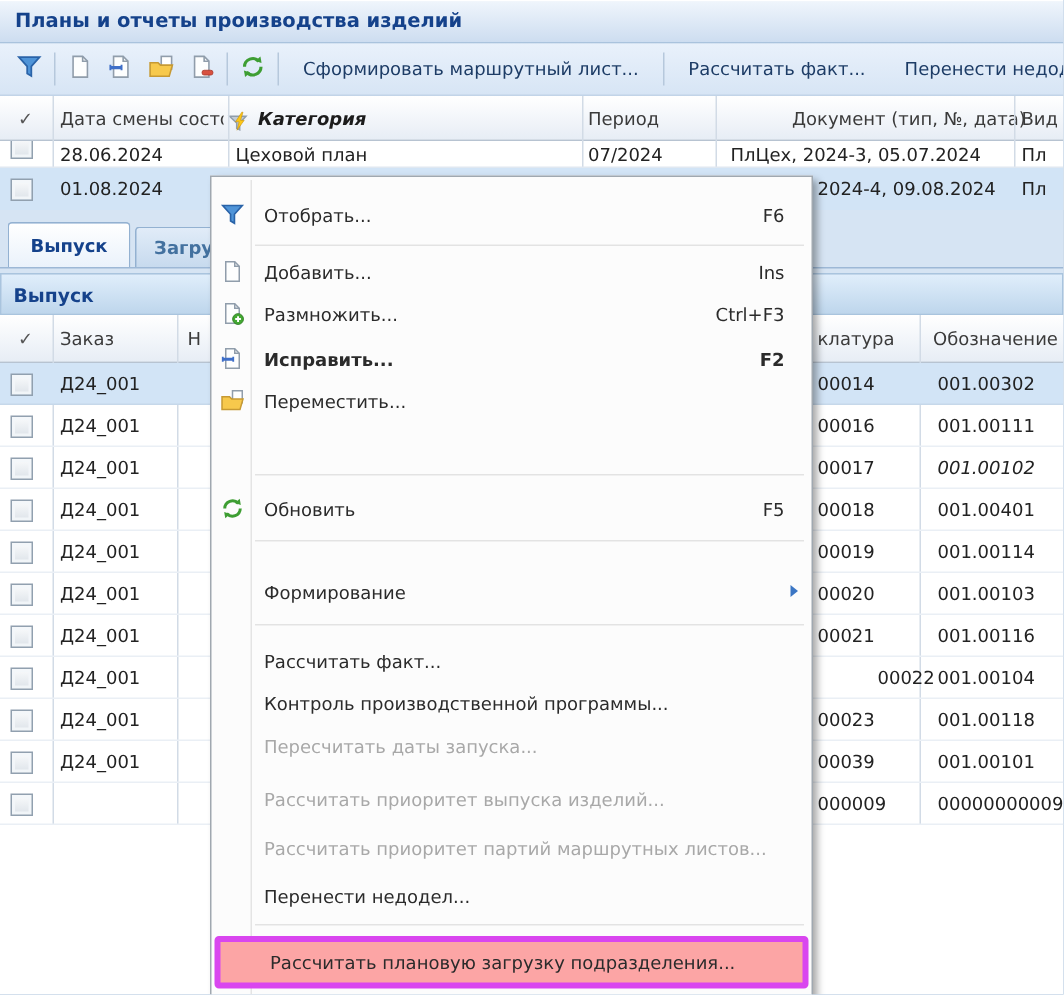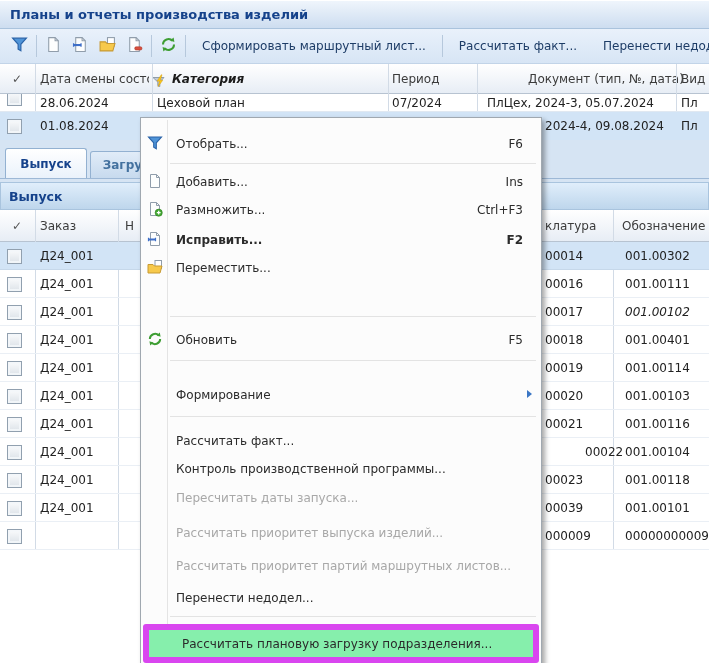--- a/index.html
+++ b/index.html
@@ -52,7 +52,7 @@
   .mi .sc{position:absolute;right:16px;}
   .mi.bold .lbl,.mi.bold .sc{font-weight:bold;}
   .mi.disabled{color:#a8a8a8;}
-  .mi.hi{background:#86efac;border:6px solid #d946ef;border-radius:3px;height:27px;}
+  .mi.hi{background:#fca5a5;border:4px solid #d946ef;border-radius:3px;height:27px;}
   .msep{position:absolute;left:29px;right:5px;height:1px;background:#e3e3e3;}
   .subarrow{position:absolute;right:7px;top:9px;width:0;height:0;
     border-left:5px solid #3b76c4;border-top:4.5px solid transparent;border-bottom:4.5px solid transparent;}

